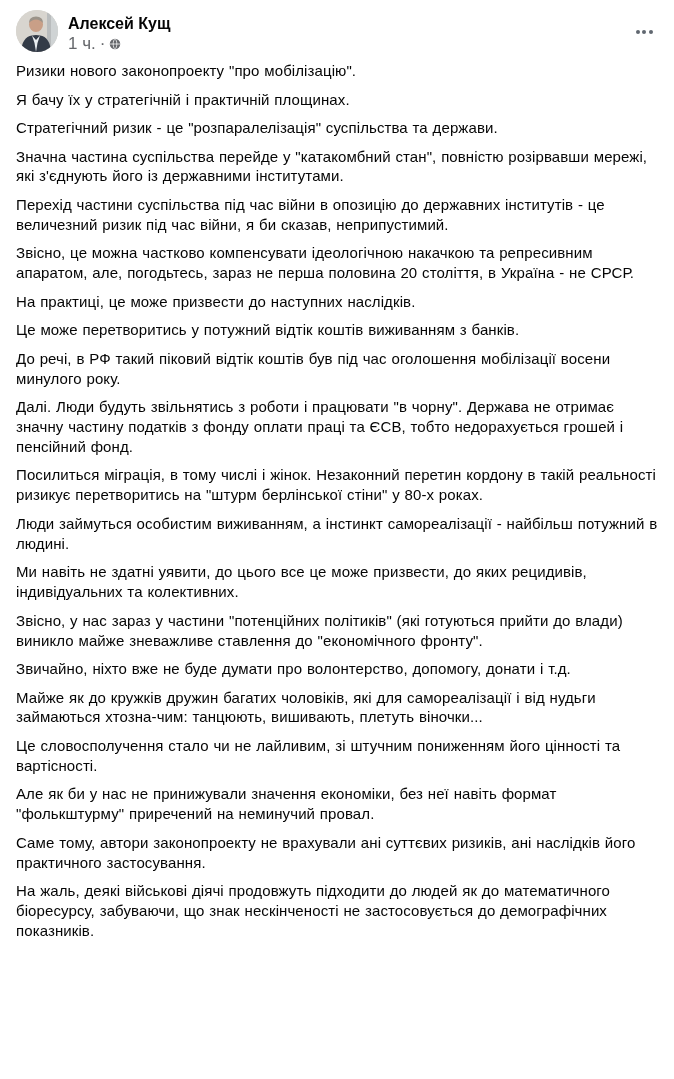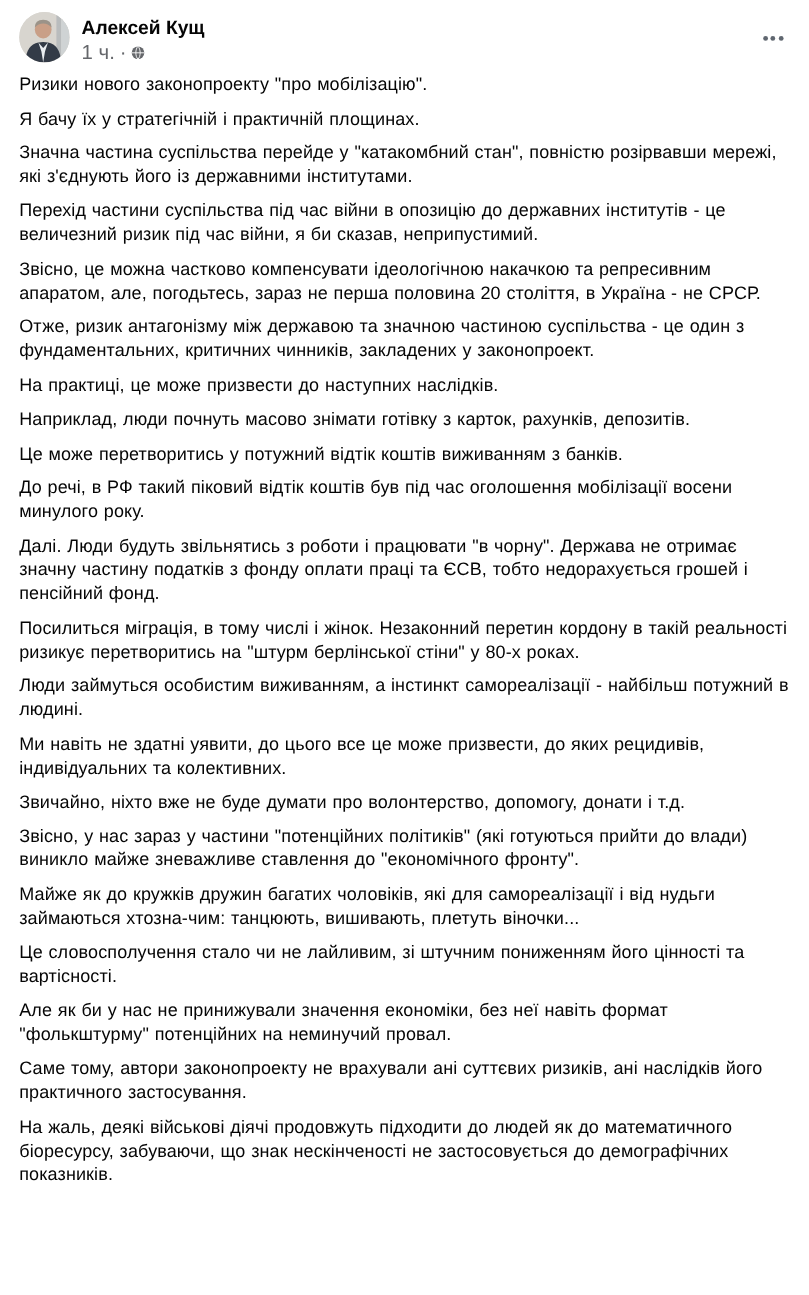--- a/index.html
+++ b/index.html
@@ -136,6 +136,7 @@
   <div class="post-body">
       <p class="post-paragraph">Ризики нового законопроекту "про мобілізацію".</p>
       <p class="post-paragraph">Я бачу їх у стратегічній і практичній площинах.</p>
+      <p class="post-paragraph">Стратегічний ризик - це "розпаралелізація" суспільства та держави.</p>
       <p class="post-paragraph">Значна частина суспільства перейде у "катакомбний стан", повністю розірвавши мережі, які з'єднують його із державними інститутами.</p>
       <p class="post-paragraph">Перехід частини суспільства під час війни в опозицію до державних інститутів - це величезний ризик під час війни, я би сказав, неприпустимий.</p>
       <p class="post-paragraph">Звісно, це можна частково компенсувати ідеологічною накачкою та репресивним апаратом, але, погодьтесь, зараз не перша половина 20 століття, в Україна - не СРСР.</p>

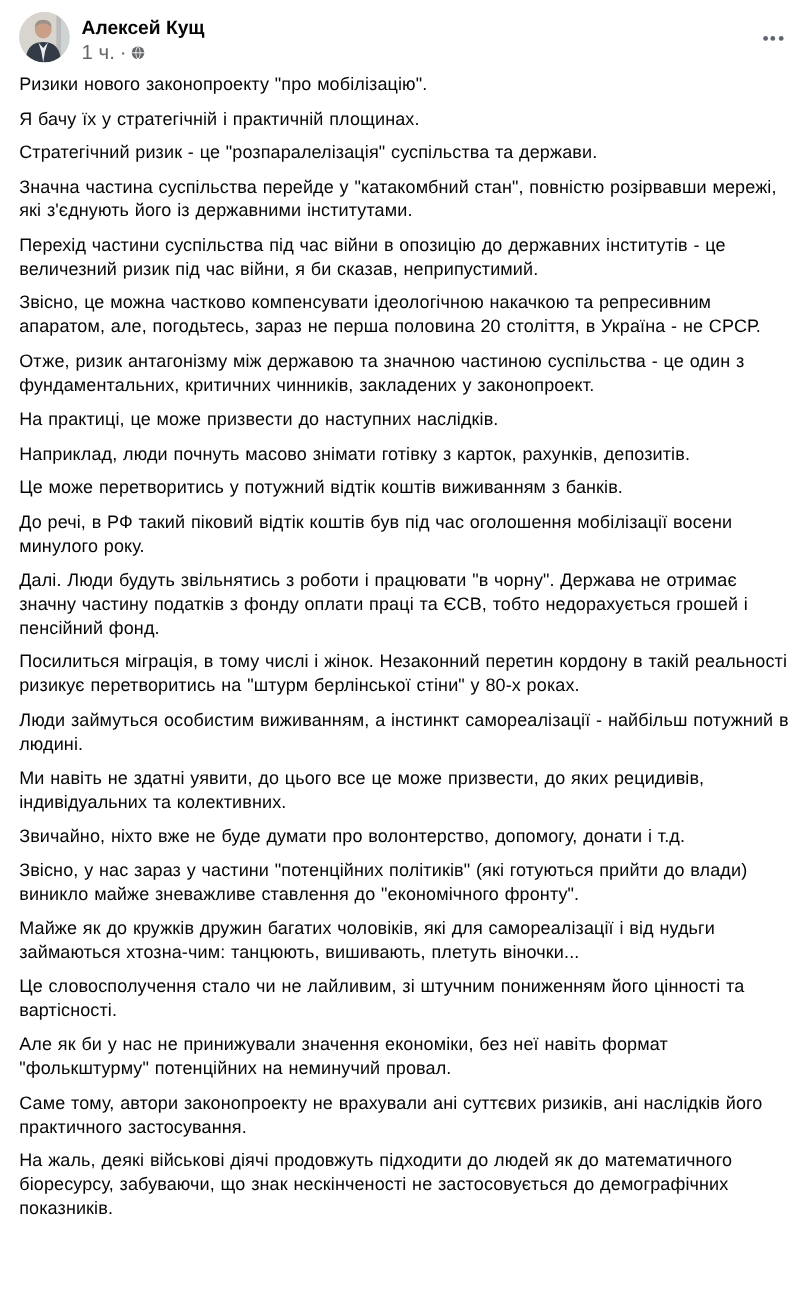--- a/index.html
+++ b/index.html
@@ -140,7 +140,6 @@
       <p class="post-paragraph">Значна частина суспільства перейде у "катакомбний стан", повністю розірвавши мережі, які з'єднують його із державними інститутами.</p>
       <p class="post-paragraph">Перехід частини суспільства під час війни в опозицію до державних інститутів - це величезний ризик під час війни, я би сказав, неприпустимий.</p>
       <p class="post-paragraph">Звісно, це можна частково компенсувати ідеологічною накачкою та репресивним апаратом, але, погодьтесь, зараз не перша половина 20 століття, в Україна - не СРСР.</p>
-      <p class="post-paragraph">Отже, ризик антагонізму між державою та значною частиною суспільства - це один з фундаментальних, критичних чинників, закладених у законопроект.</p>
       <p class="post-paragraph">На практиці, це може призвести до наступних наслідків.</p>
       <p class="post-paragraph">Наприклад, люди почнуть масово знімати готівку з карток, рахунків, депозитів.</p>
       <p class="post-paragraph">Це може перетворитись у потужний відтік коштів виживанням з банків.</p>

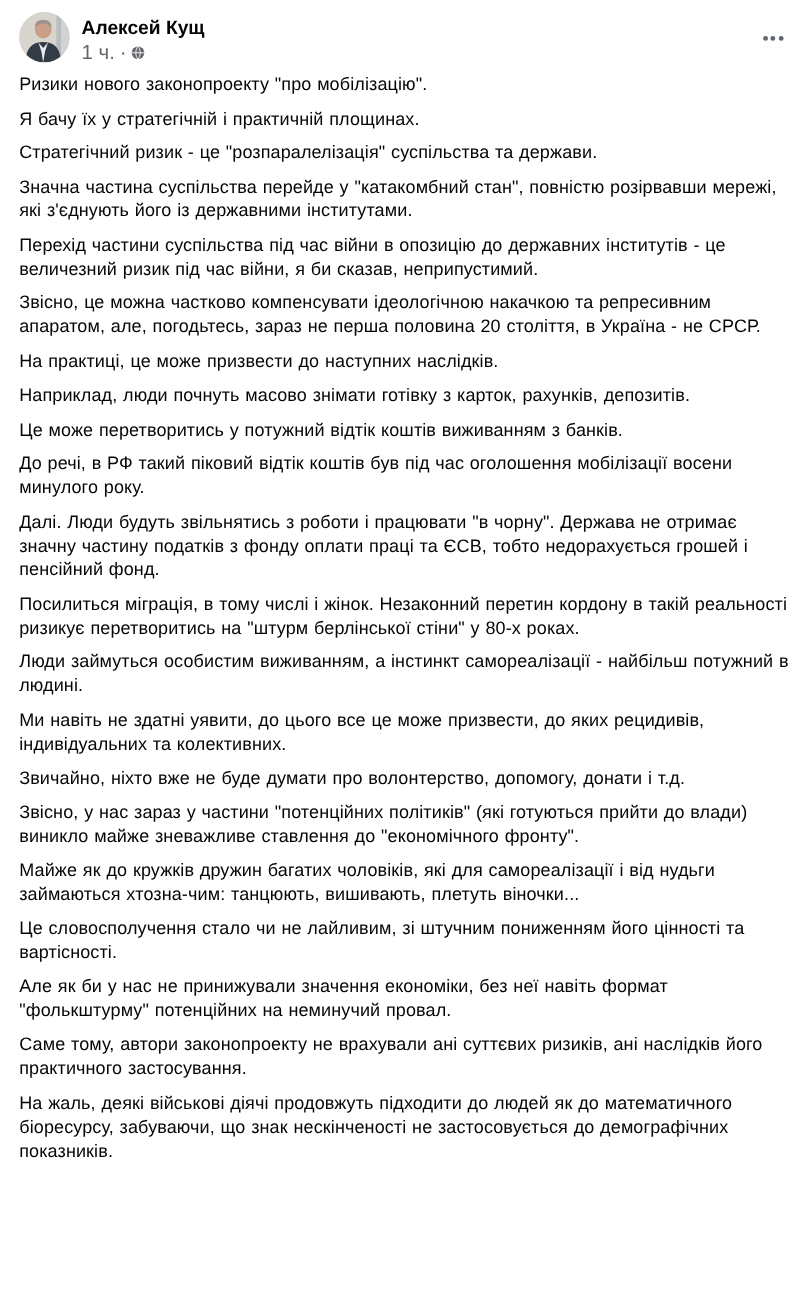--- a/index.html
+++ b/index.html
@@ -141,7 +141,6 @@
       <p class="post-paragraph">Перехід частини суспільства під час війни в опозицію до державних інститутів - це величезний ризик під час війни, я би сказав, неприпустимий.</p>
       <p class="post-paragraph">Звісно, це можна частково компенсувати ідеологічною накачкою та репресивним апаратом, але, погодьтесь, зараз не перша половина 20 століття, в Україна - не СРСР.</p>
       <p class="post-paragraph">На практиці, це може призвести до наступних наслідків.</p>
-      <p class="post-paragraph">Наприклад, люди почнуть масово знімати готівку з карток, рахунків, депозитів.</p>
       <p class="post-paragraph">Це може перетворитись у потужний відтік коштів виживанням з банків.</p>
       <p class="post-paragraph">До речі, в РФ такий піковий відтік коштів був під час оголошення мобілізації восени минулого року.</p>
       <p class="post-paragraph">Далі. Люди будуть звільнятись з роботи і працювати "в чорну". Держава не отримає значну частину податків з фонду оплати праці та ЄСВ, тобто недорахується грошей і пенсійний фонд.</p>

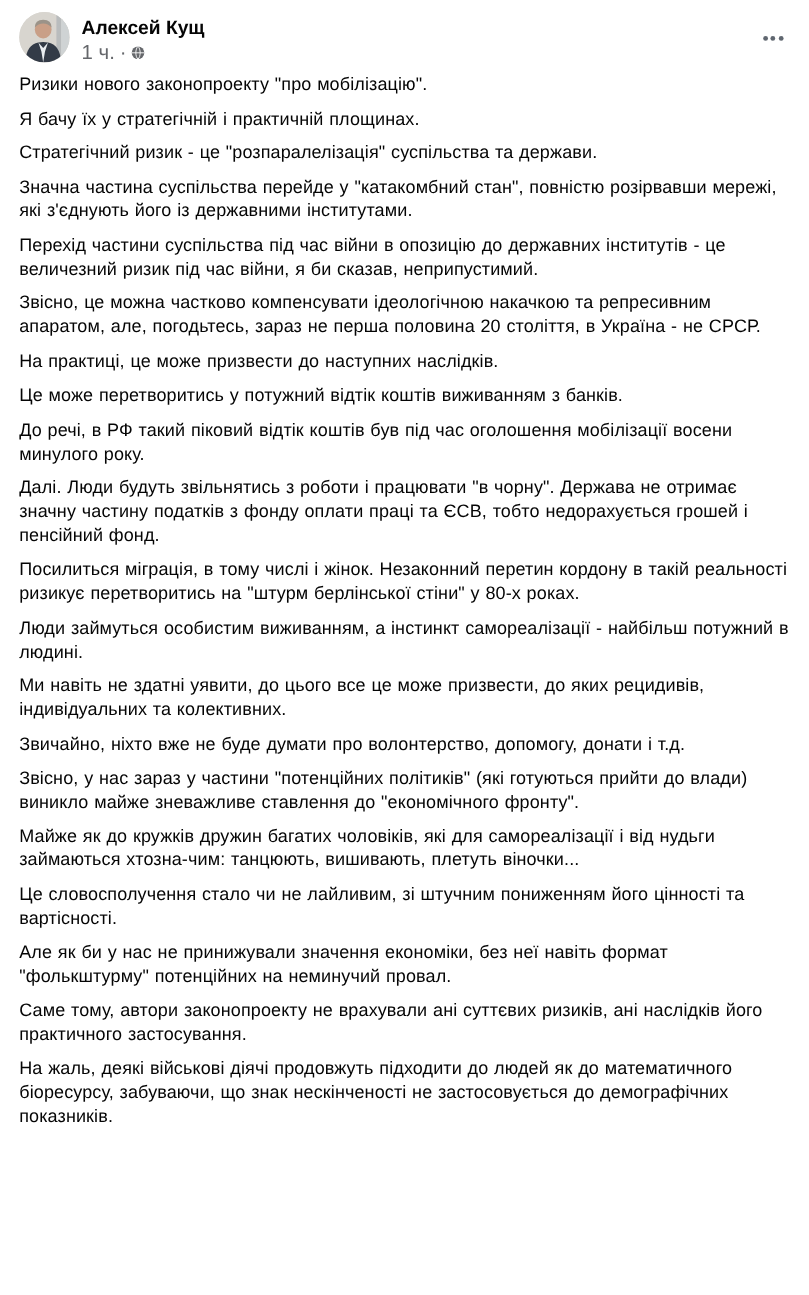--- a/index.html
+++ b/index.html
@@ -147,8 +147,8 @@
       <p class="post-paragraph">Посилиться міграція, в тому числі і жінок. Незаконний перетин кордону в такій реальності ризикує перетворитись на "штурм берлінської стіни" у 80-х роках.</p>
       <p class="post-paragraph">Люди займуться особистим виживанням, а інстинкт самореалізації - найбільш потужний в людині.</p>
       <p class="post-paragraph">Ми навіть не здатні уявити, до цього все це може призвести, до яких рецидивів, індивідуальних та колективних.</p>
+      <p class="post-paragraph">Звісно, у нас зараз у частини "потенційних політиків" (які готуються прийти до влади) виникло майже зневажливе ставлення до "економічного фронту".</p>
       <p class="post-paragraph">Звичайно, ніхто вже не буде думати про волонтерство, допомогу, донати і т.д.</p>
-      <p class="post-paragraph">Звісно, у нас зараз у частини "потенційних політиків" (які готуються прийти до влади) виникло майже зневажливе ставлення до "економічного фронту".</p>
       <p class="post-paragraph">Майже як до кружків дружин багатих чоловіків, які для самореалізації і від нудьги займаються хтозна-чим: танцюють, вишивають, плетуть віночки...</p>
       <p class="post-paragraph">Це словосполучення стало чи не лайливим, зі штучним пониженням його цінності та вартісності.</p>
       <p class="post-paragraph">Але як би у нас не принижували значення економіки, без неї навіть формат "фолькштурму" потенційних на неминучий провал.</p>

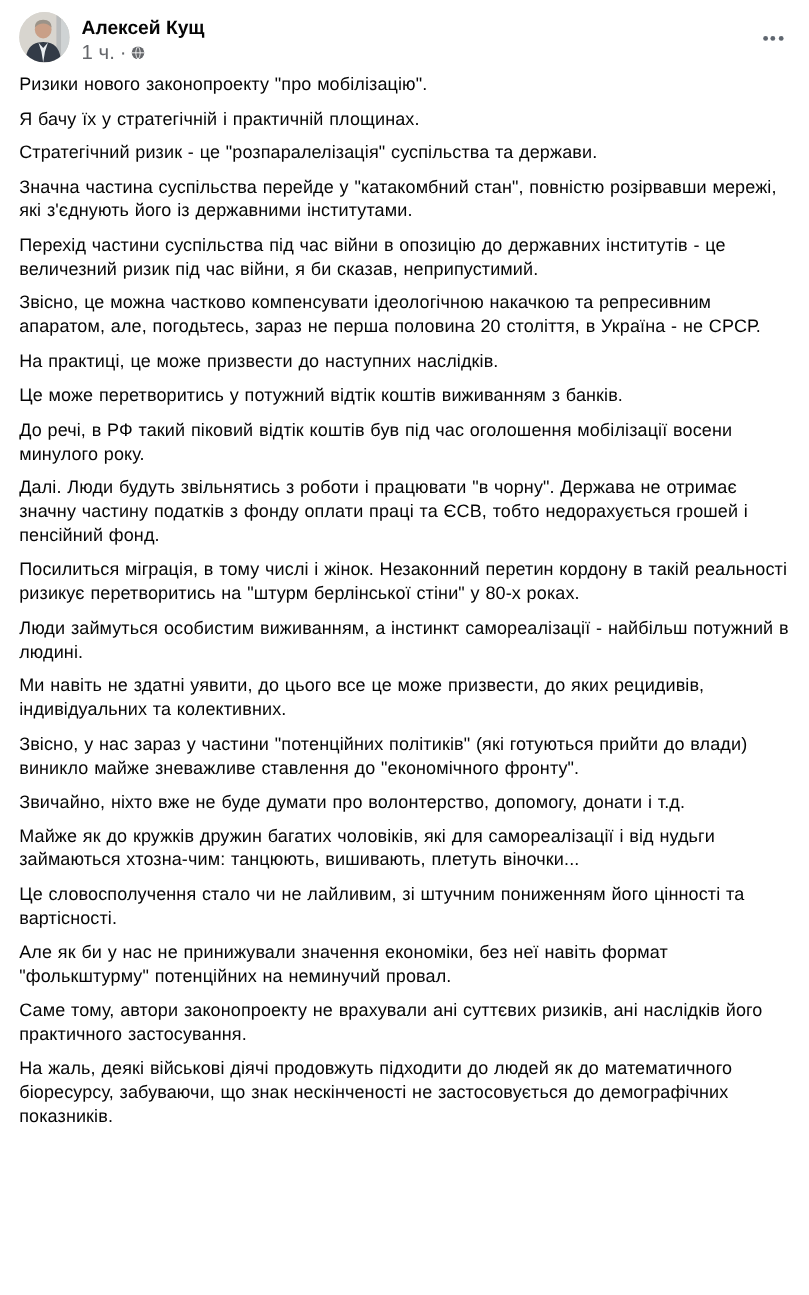--- a/index.html
+++ b/index.html
@@ -151,7 +151,7 @@
       <p class="post-paragraph">Звичайно, ніхто вже не буде думати про волонтерство, допомогу, донати і т.д.</p>
       <p class="post-paragraph">Майже як до кружків дружин багатих чоловіків, які для самореалізації і від нудьги займаються хтозна-чим: танцюють, вишивають, плетуть віночки...</p>
       <p class="post-paragraph">Це словосполучення стало чи не лайливим, зі штучним пониженням його цінності та вартісності.</p>
-      <p class="post-paragraph">Але як би у нас не принижували значення економіки, без неї навіть формат "фолькштурму" потенційних на неминучий провал.</p>
+      <p class="post-paragraph">Але як би у нас не принижували значення економіки, без неї навіть формат "фолькштурму" приречений на неминучий провал.</p>
       <p class="post-paragraph">Саме тому, автори законопроекту не врахували ані суттєвих ризиків, ані наслідків його практичного застосування.</p>
       <p class="post-paragraph">На жаль, деякі військові діячі продовжуть підходити до людей як до математичного біоресурсу, забуваючи, що знак нескінченості не застосовується до демографічних показників.</p>
     </div>

